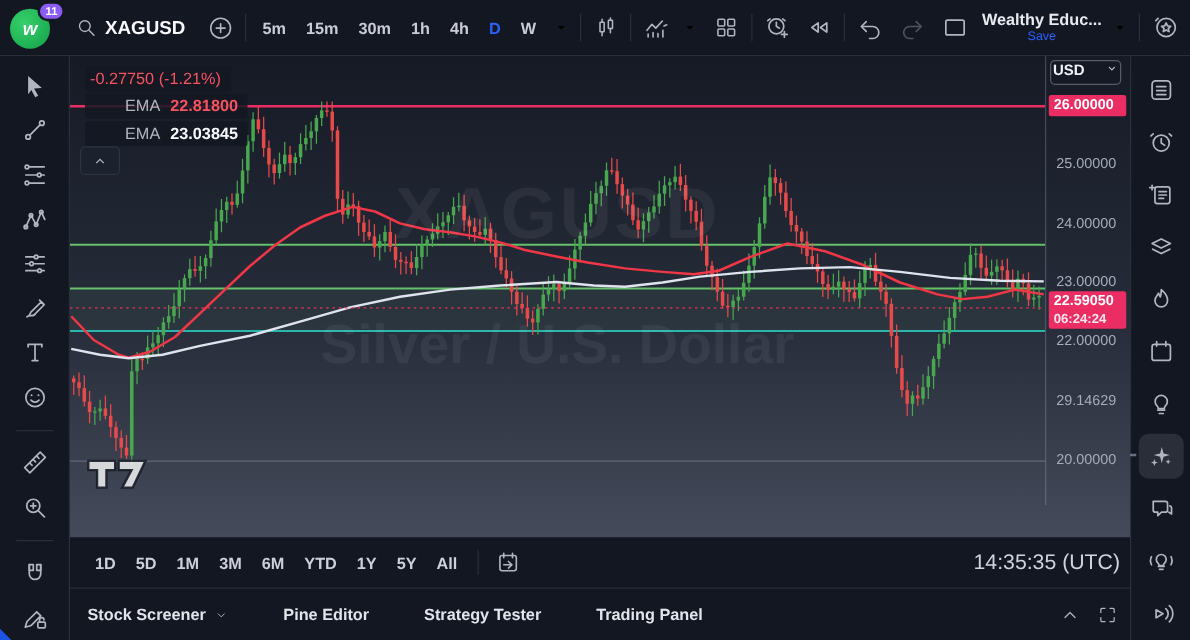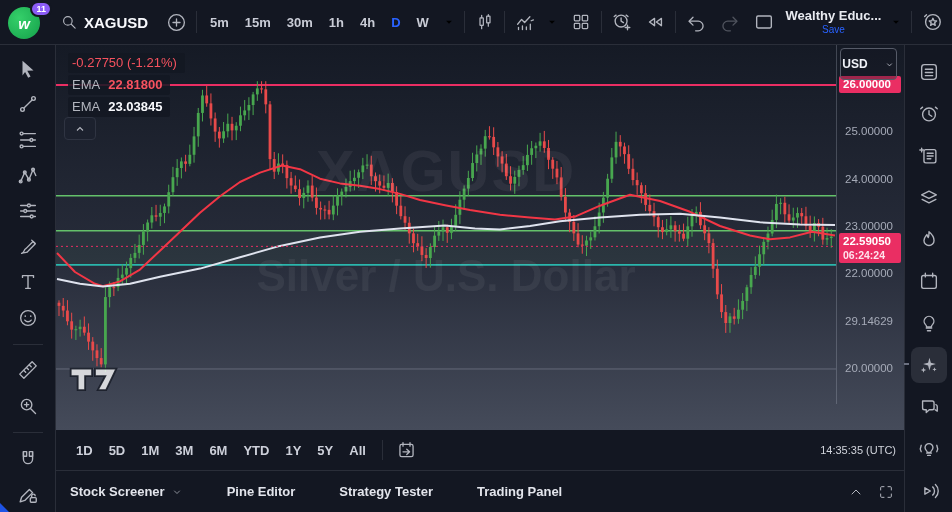--- a/index.html
+++ b/index.html
@@ -64,8 +64,8 @@
   
   .price-scale { position:absolute; left:780px; top:0; width:52px; height:359px; border-left:1px solid rgba(180,186,200,0.28); }
   .tick { position:absolute; left:8px; font-size:11.5px; color:#a6abb8; }
-  .usd-btn { position:absolute; left:784px; top:3px; width:57px; height:32px; border:1px solid #565b68; border-radius:4px;
-             display:flex; align-items:center; justify-content:center; gap:16px; font-size:12px; font-weight:bold; color:#f0f2f8;
+  .usd-btn { position:absolute; left:784px; top:3px; width:57px; height:20px; border:1px solid #565b68; border-radius:4px;
+             display:flex; justify-content:center; gap:16px; font-size:12px; font-weight:bold; color:#f0f2f8;
              background:rgba(19,23,34,.35); z-index:5; }
   .plabel { position:absolute; left:783px; width:62px; background:#ea2e63; color:#fff; border-radius:2px;
             font-size:11.5px; font-weight:bold; text-align:left; padding:2px 4px; z-index:4; line-height:1.15; }

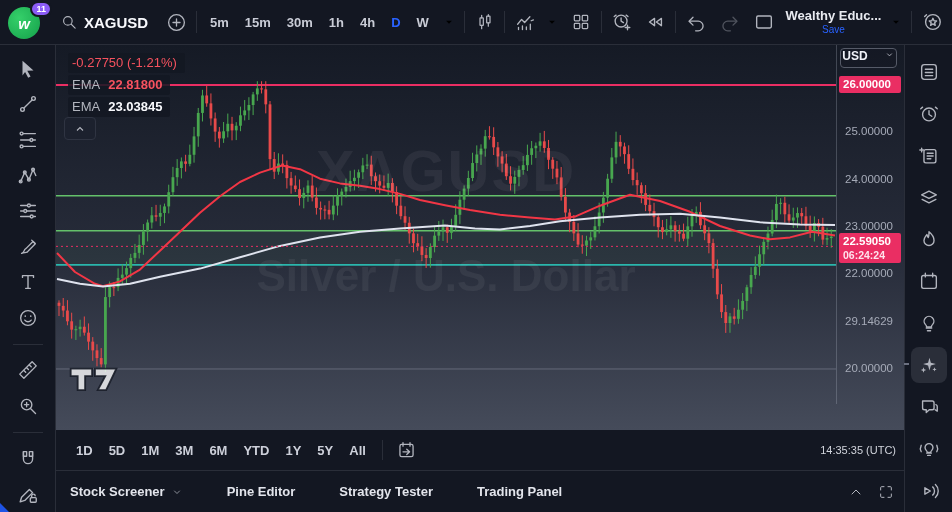--- a/index.html
+++ b/index.html
@@ -54,7 +54,7 @@
   .legend { position:absolute; left:12px; top:8px; font-size:13px; }
   .lrow { display:inline-block; background:rgba(19,23,34,0.85); padding:2px 8px 3px 4px; margin-bottom:2px; border-radius:2px; white-space:nowrap; }
   .chg { color:#f7525f; }
-  .ema-n { color:#b2b5be; margin-right:8px; }
+  .ema-n { color:#b2b5be; margin-right:8px;margin-left:28px; }
   .ema-v1 { color:#f7525f; font-weight:bold; }
   .ema-v2 { color:#f8f9fd; font-weight:bold; }
   .collapse-btn { position:absolute; left:8px; top:72px; width:32px; height:23px; background:#1c212e; border:1px solid #2f3442;

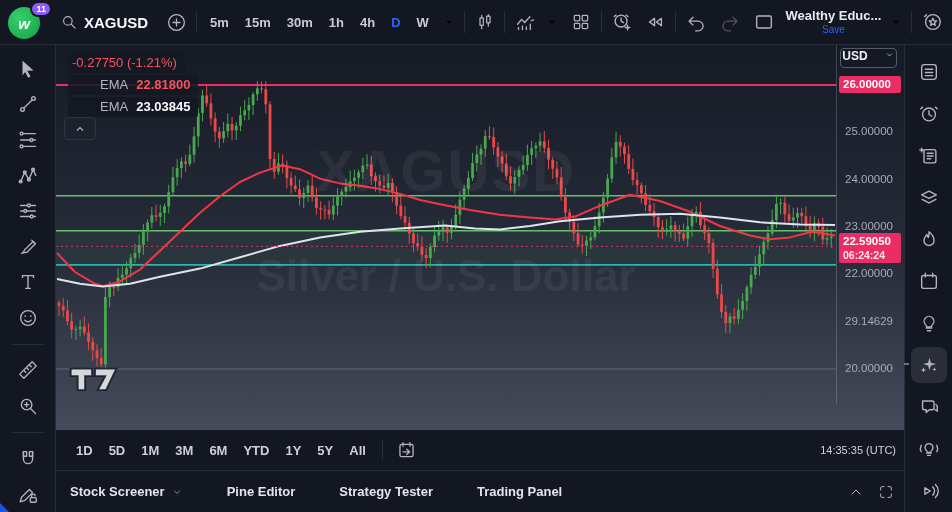--- a/index.html
+++ b/index.html
@@ -82,7 +82,7 @@
                display:flex; align-items:center; padding:0 8px 0 14px; gap:4px; }
   .range { font-size:13px; font-weight:600; color:#cdd0da; padding:4px 6px; border-radius:4px; }
   .rsep { width:1px; height:20px; background:#2a2e39; margin:0 6px; }
-  .clock { margin-left:auto; font-size:11px; color:#d1d4dc;text-align:right; }
+  .clock { margin-left:auto; font-size:17px; color:#d1d4dc;text-align:right; }
 
   
   .bottom-panel { position:absolute; left:56px; top:470px; width:848px; height:42px; background:#131722;

